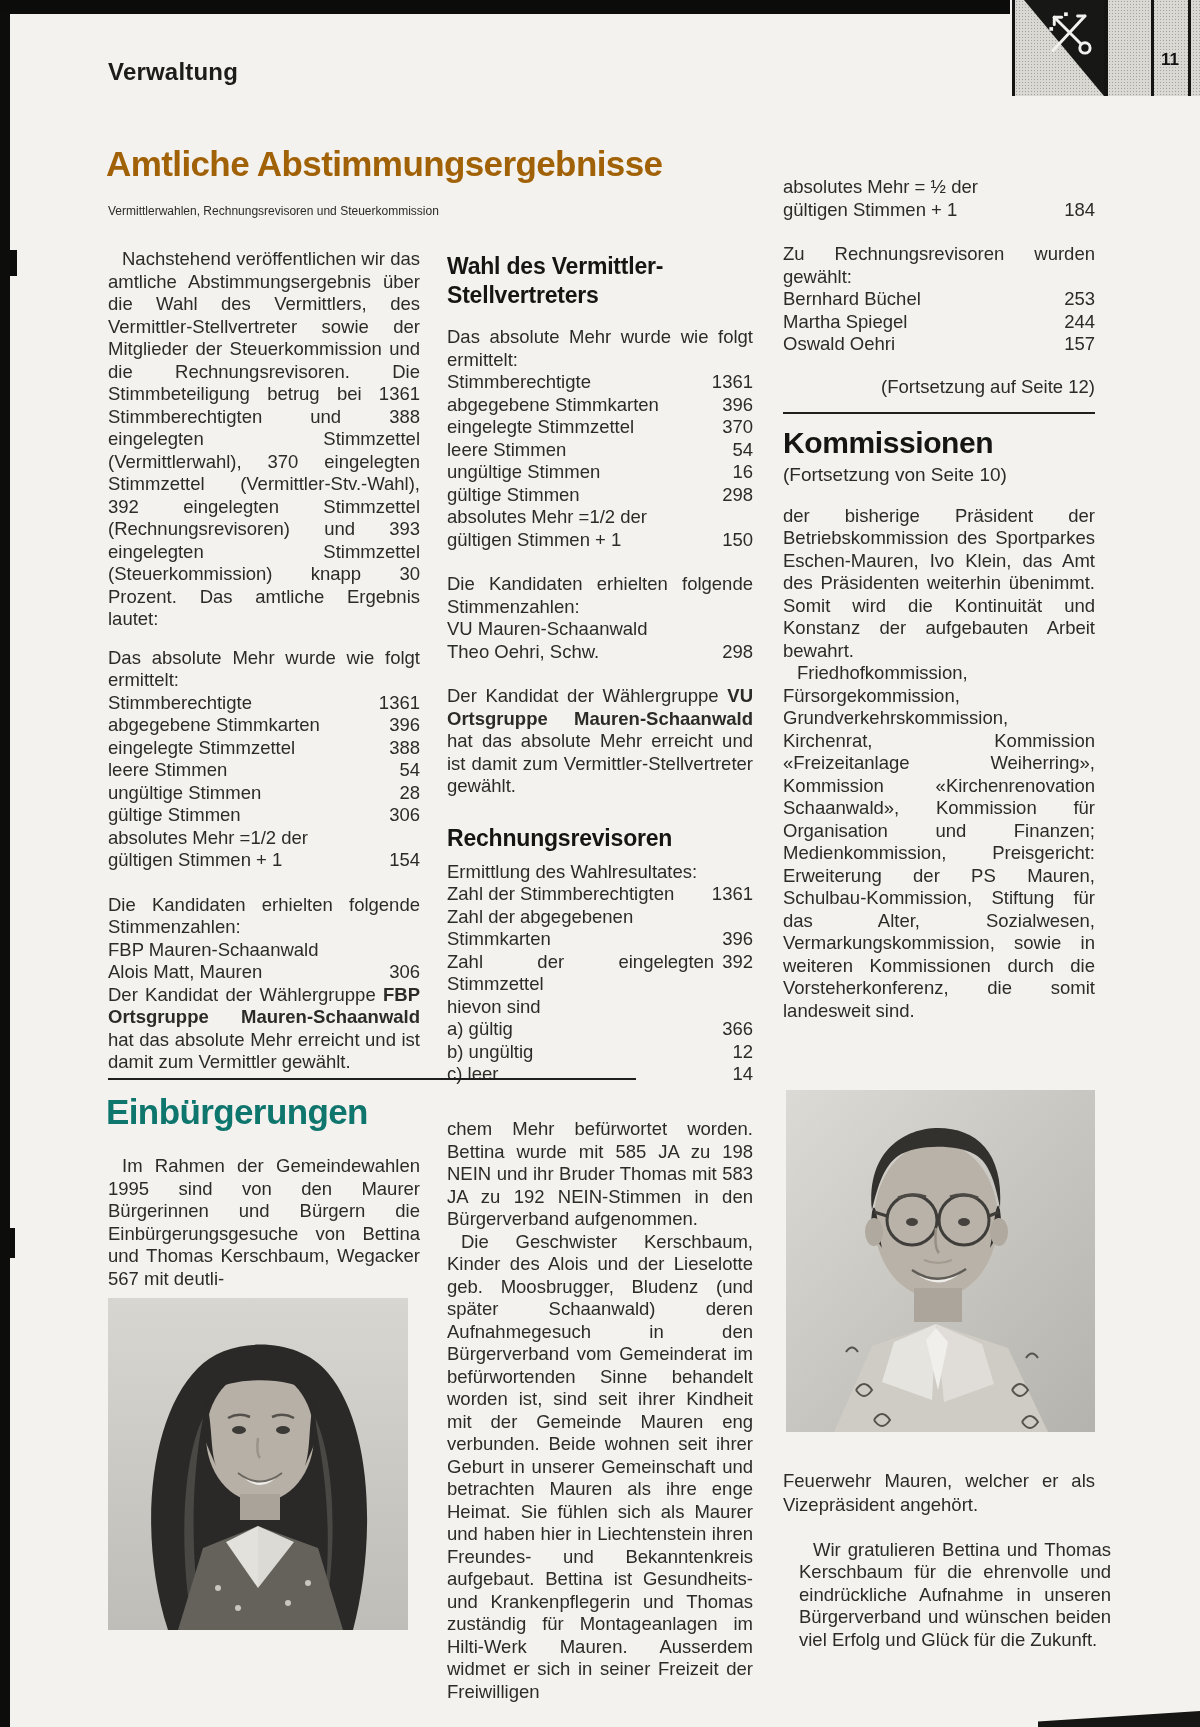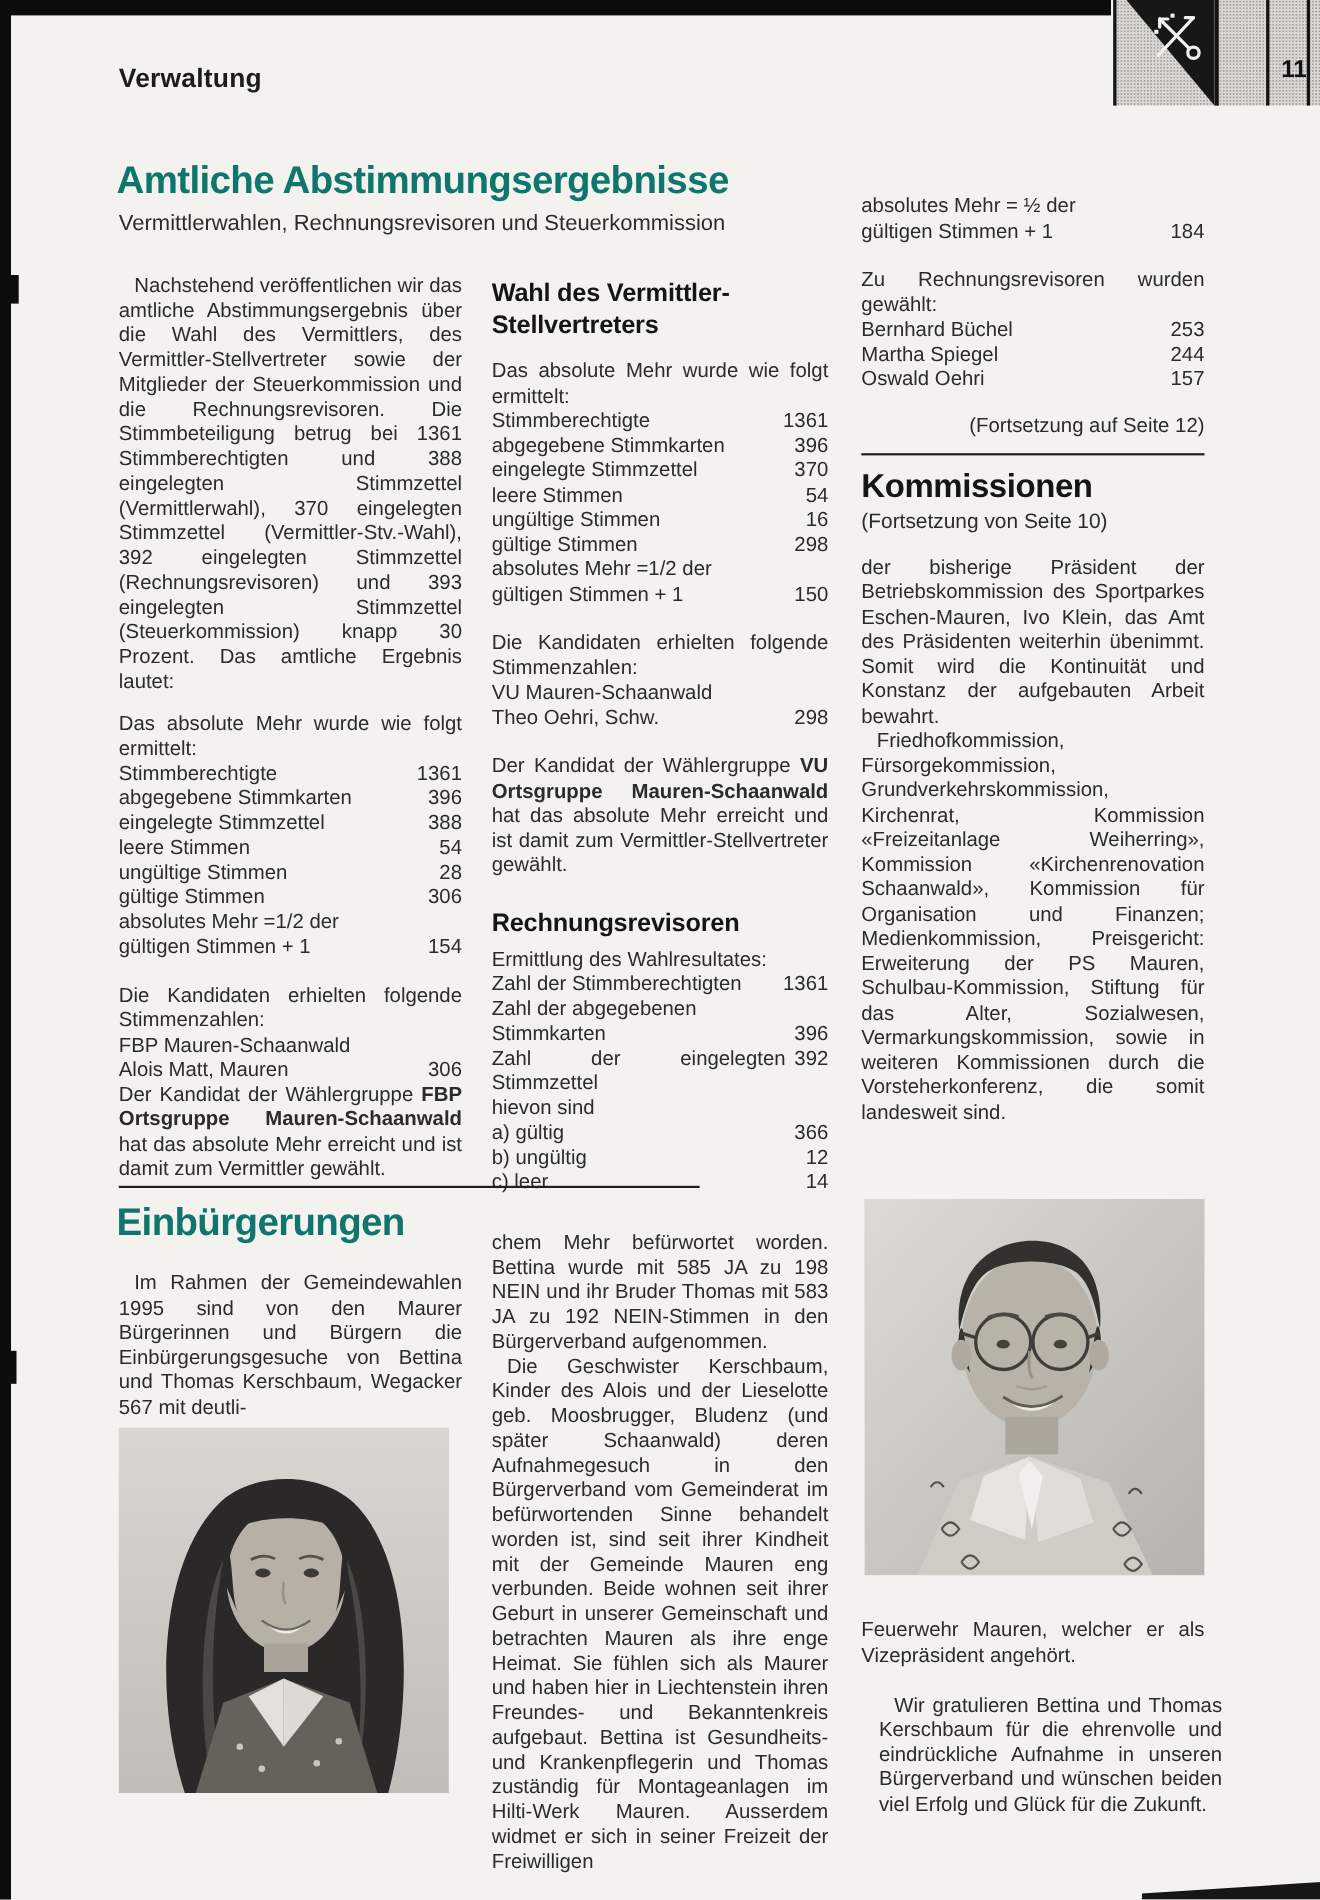--- a/index.html
+++ b/index.html
@@ -27,8 +27,8 @@
   .emblem-triangle{position:absolute;left:12px;top:0;width:80px;height:96px;background:#171716;
     clip-path:polygon(0 0,100% 0,100% 100%);}
   .emblem-svg{position:absolute;left:30px;top:5px;width:54px;height:54px;}
-  .page-number{position:absolute;left:140px;top:50px;width:36px;text-align:right;
-    font-size:22px;font-weight:bold;color:#121212;}
+  .page-number{position:absolute;left:140px;top:50px;width:36px;text-align:center;
+    font-size:17px;font-weight:bold;color:#121212;}
   
   .section-label{position:absolute;left:108px;top:58px;font-size:24px;font-weight:bold;color:#1c1c1a;letter-spacing:0.2px;}
   .article-title{position:absolute;left:106px;top:144px;margin:0;font-size:35px;font-weight:bold;color:#0f766e;letter-spacing:-0.6px;}

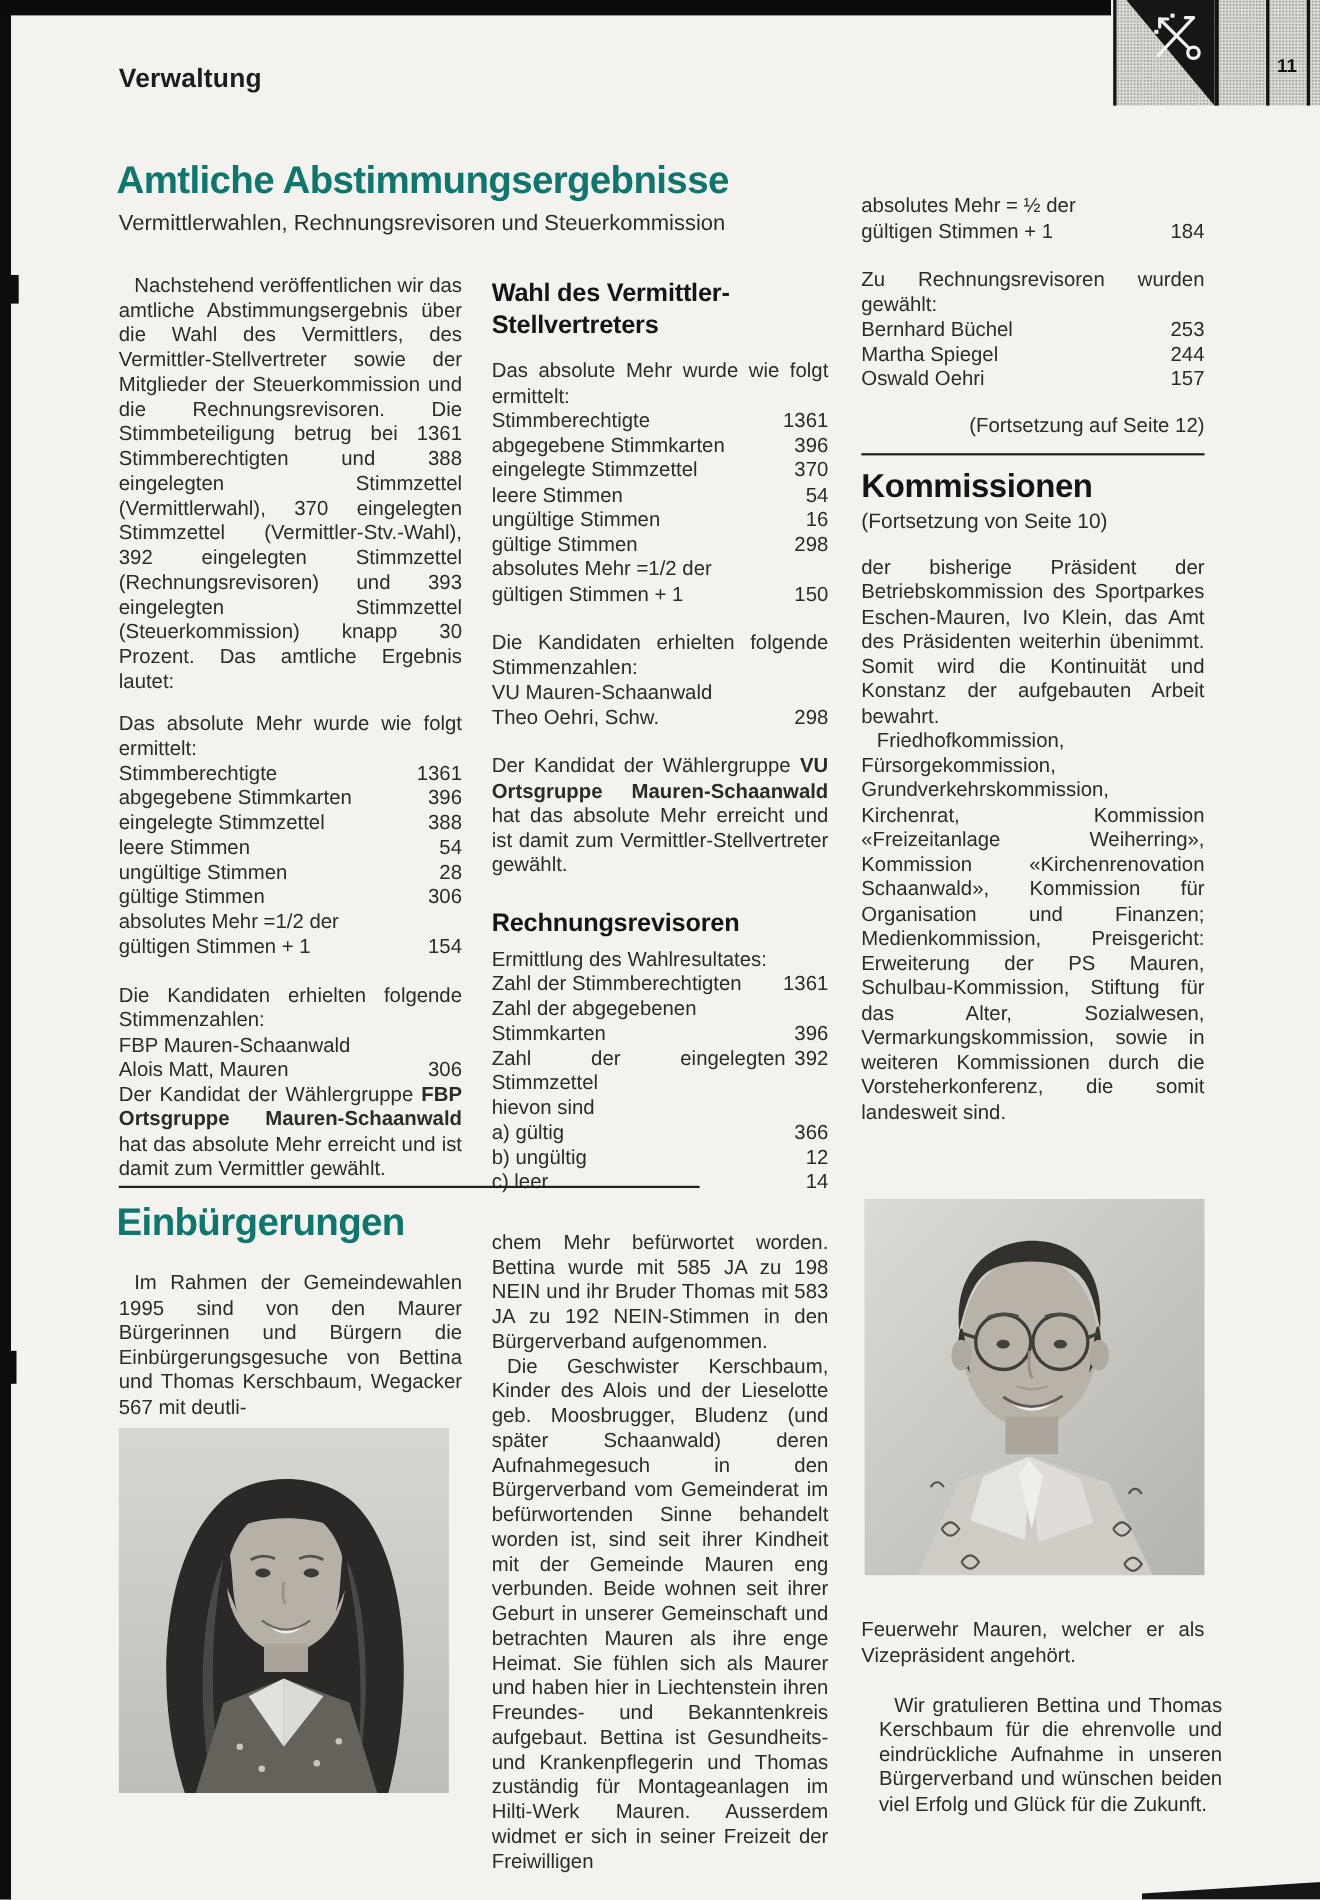--- a/index.html
+++ b/index.html
@@ -31,7 +31,7 @@
     font-size:17px;font-weight:bold;color:#121212;}
   
   .section-label{position:absolute;left:108px;top:58px;font-size:24px;font-weight:bold;color:#1c1c1a;letter-spacing:0.2px;}
-  .article-title{position:absolute;left:106px;top:144px;margin:0;font-size:35px;font-weight:bold;color:#0f766e;letter-spacing:-0.6px;}
+  .article-title{position:absolute;left:106px;top:144px;margin:0;font-size:35px;font-weight:bold;color:#a16207;letter-spacing:-0.6px;}
   .article-subtitle{position:absolute;left:108px;top:192px;margin:0;font-size:20px;font-weight:normal;color:#2b2b28;}
   .col{position:absolute;font-size:18.5px;line-height:22.5px;text-align:justify;}
   .col p{margin:0;}

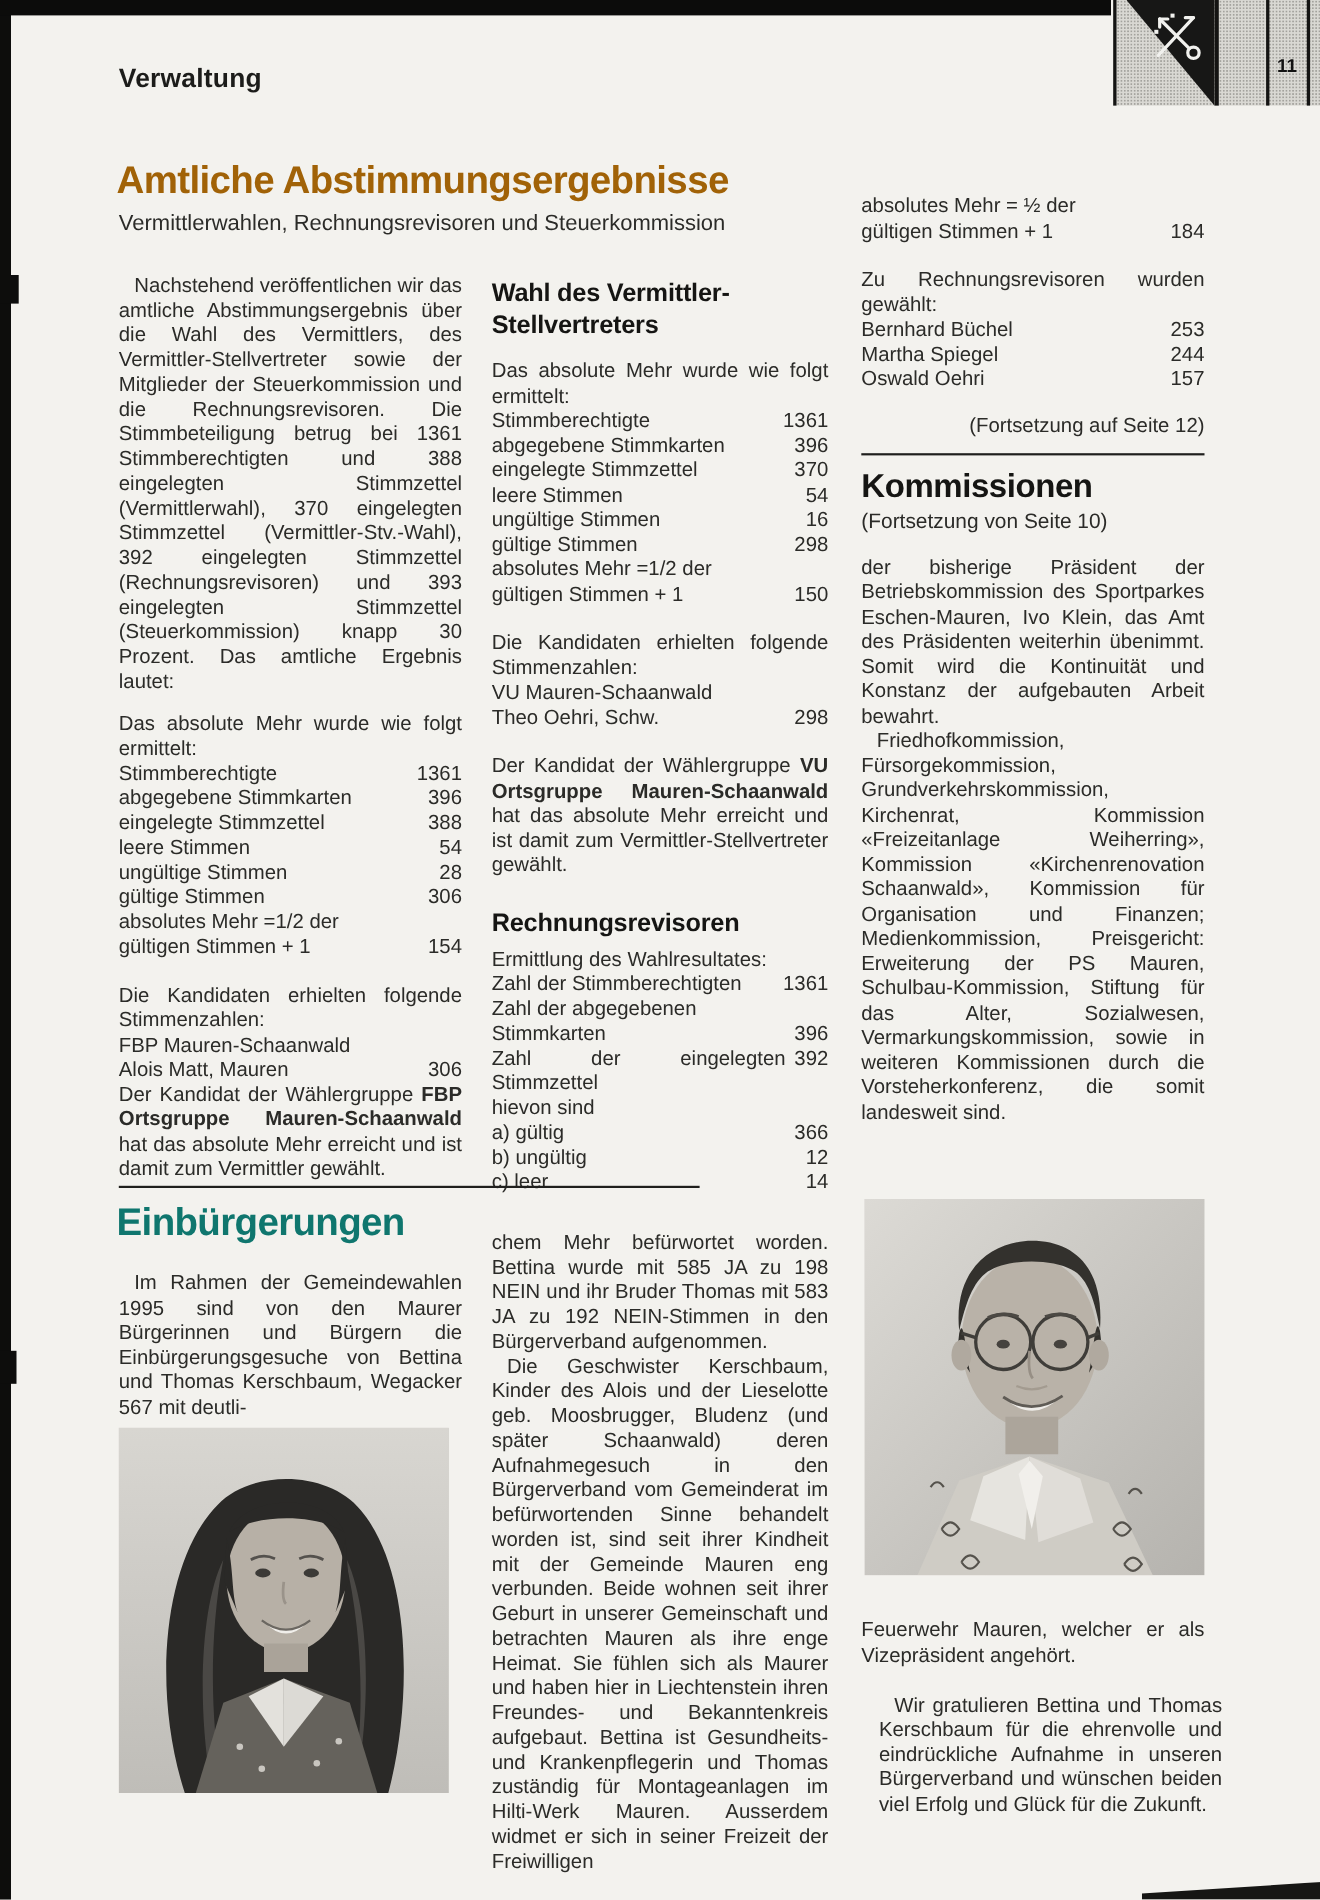--- a/index.html
+++ b/index.html
@@ -32,7 +32,7 @@
   
   .section-label{position:absolute;left:108px;top:58px;font-size:24px;font-weight:bold;color:#1c1c1a;letter-spacing:0.2px;}
   .article-title{position:absolute;left:106px;top:144px;margin:0;font-size:35px;font-weight:bold;color:#a16207;letter-spacing:-0.6px;}
-  .article-subtitle{position:absolute;left:108px;top:192px;margin:0;font-size:20px;font-weight:normal;color:#2b2b28;}
+  .article-subtitle{position:absolute;left:108px;top:204px;margin:0;font-size:12px;font-weight:normal;color:#2b2b28;}
   .col{position:absolute;font-size:18.5px;line-height:22.5px;text-align:justify;}
   .col p{margin:0;}
   #col1{left:108px;top:248px;width:312px;}

